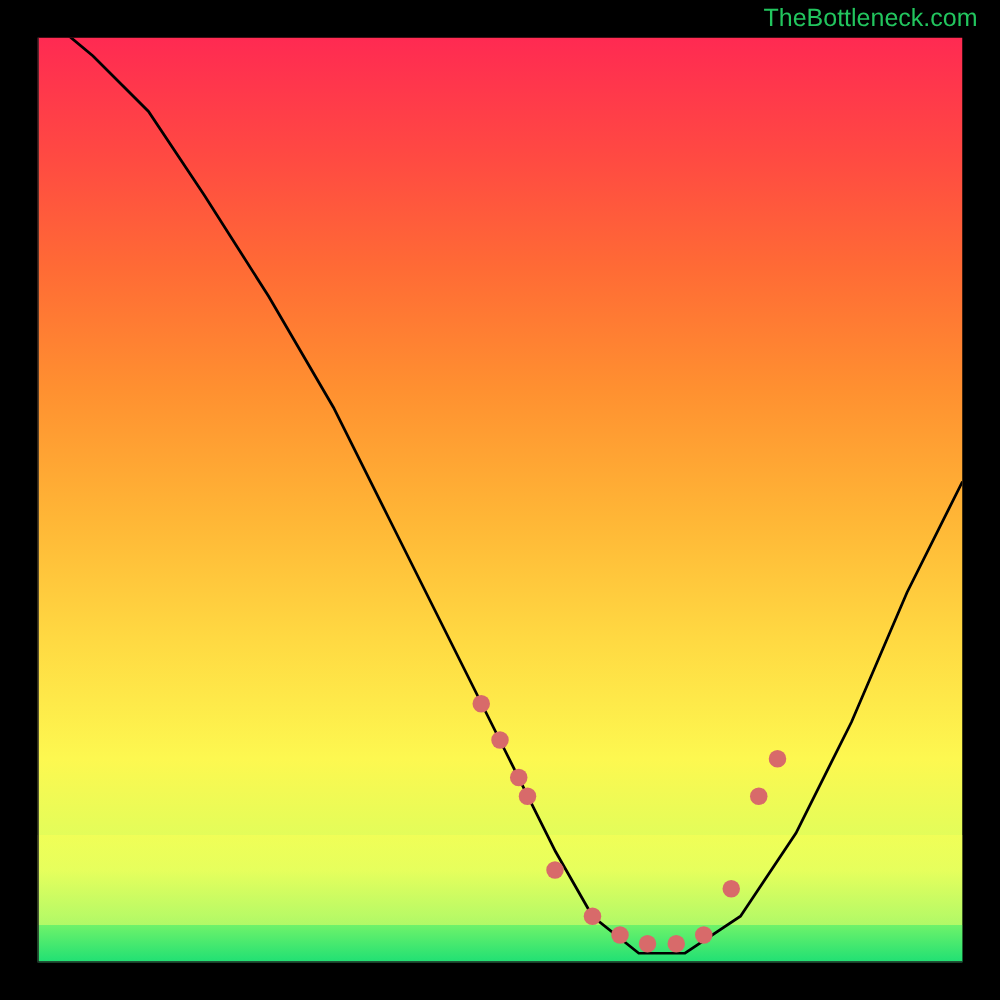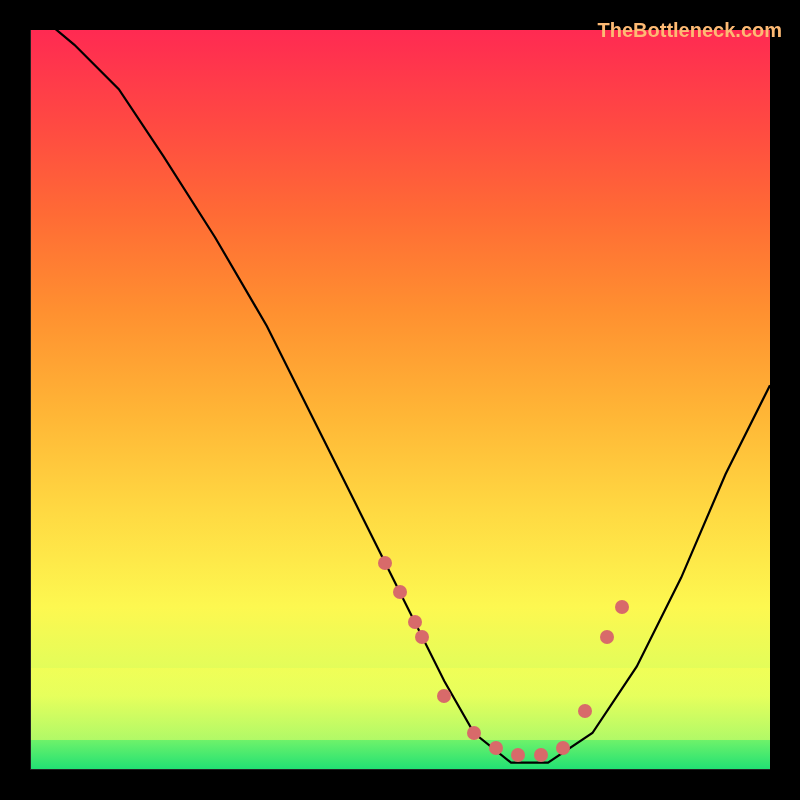--- a/index.html
+++ b/index.html
@@ -12,11 +12,11 @@
   }
   .watermark {
     position: absolute;
-    top: 19px;
+    top: 4px;
     right: 18px;
-    color: #fdba74;
+    color: #22c55e;
     font-size: 20px;
-    font-weight: 700;
+    font-weight: 400;
     z-index: 10;
   }
   .plot-area {

